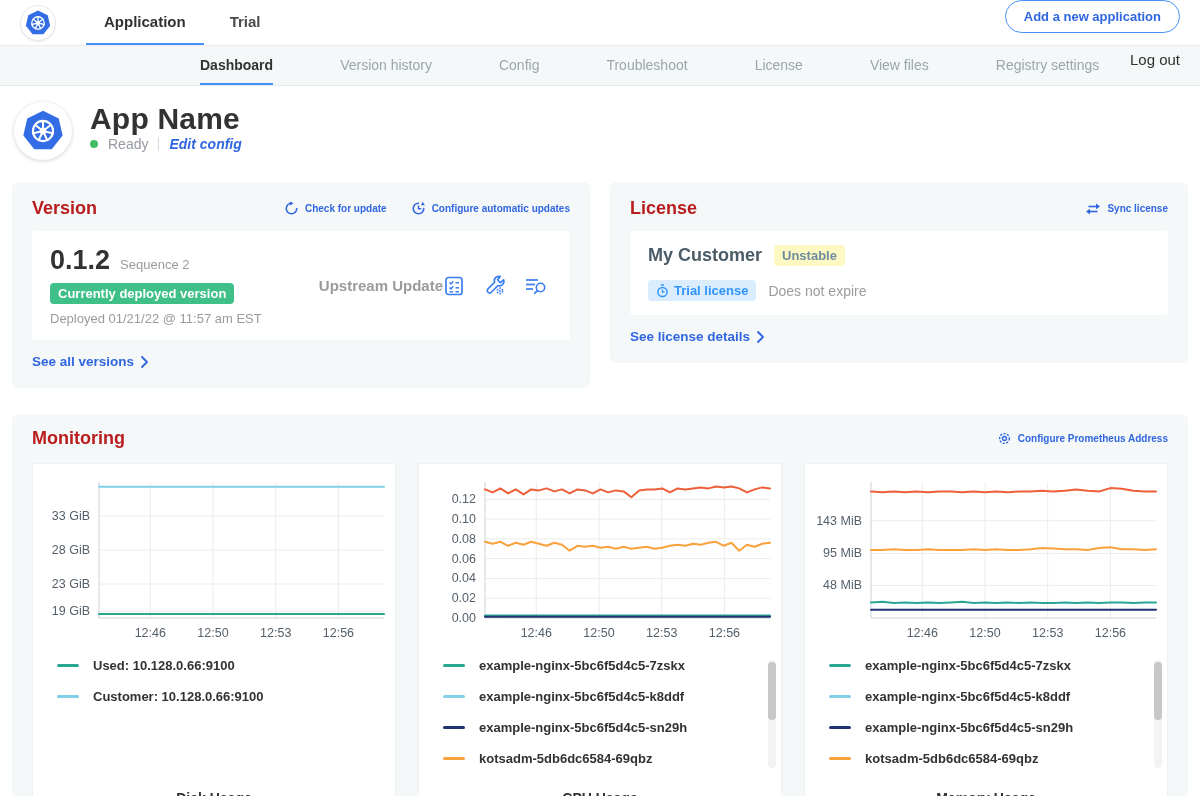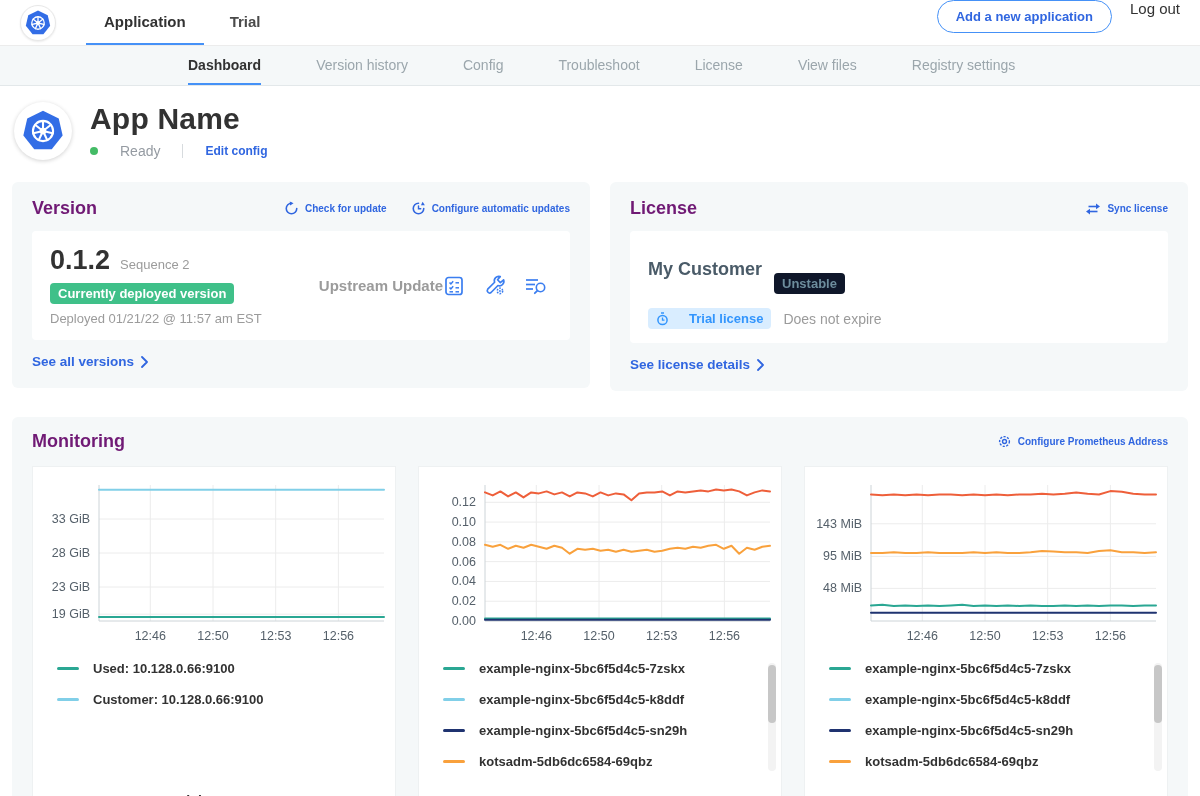--- a/index.html
+++ b/index.html
@@ -12,7 +12,7 @@
   .topnav-tabs { display:flex; align-items:stretch; gap:8px; }
   .topnav-tab { display:flex; align-items:center; padding:0 18px; font-size:15px; font-weight:600; color:#4a4a4a; border-bottom:2px solid transparent; cursor:pointer; }
   .topnav-tab.active { color:#323232; font-weight:700; border-bottom-color:#4591f7; }
-  .topnav-right { margin-left:auto; display:flex; align-items:flex-start; gap:18px; }
+  .topnav-right { margin-left:auto; display:flex; align-items:flex-end; gap:18px;flex-direction:column; }
   .pill-btn { border:1.5px solid #4591f7; color:#3066e0; font-weight:700; font-size:13px; padding:8px 18px; border-radius:18px; background:#fff; cursor:pointer; font-family:inherit; }
   .logout { font-size:15px; font-weight:500; color:#323232; cursor:pointer; }
 

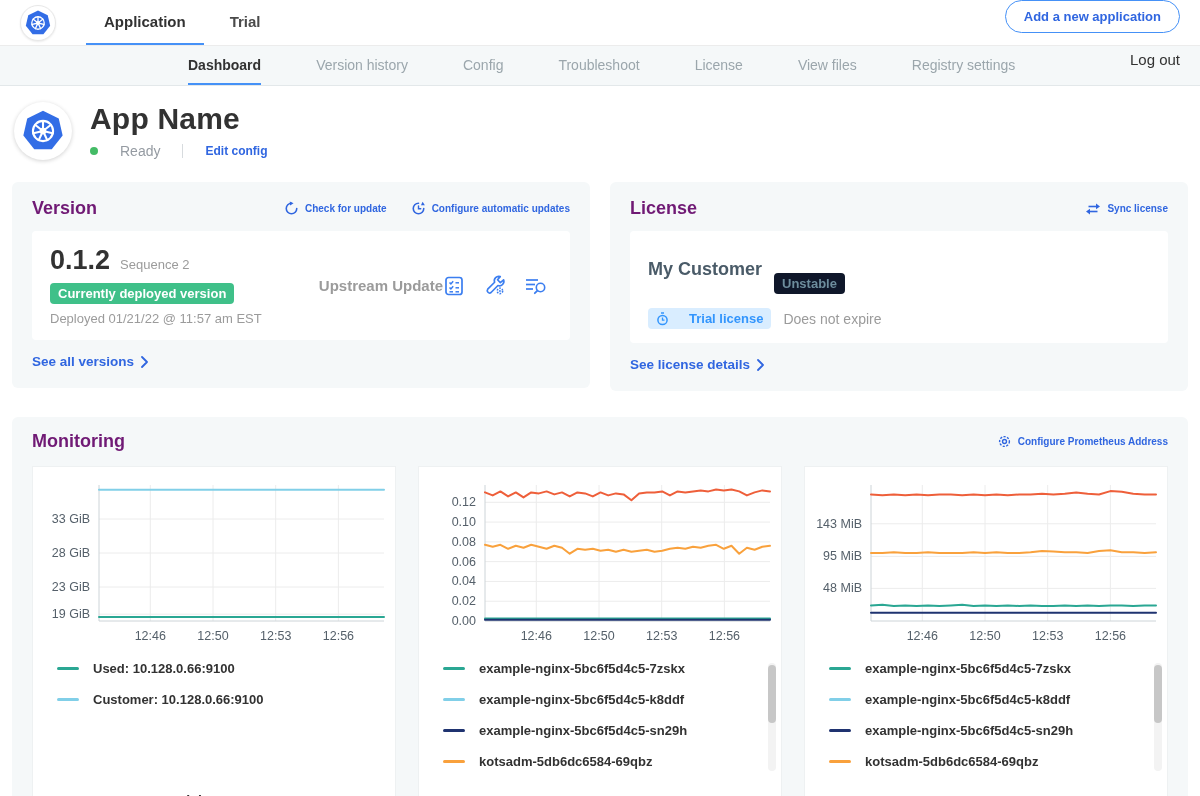--- a/index.html
+++ b/index.html
@@ -18,7 +18,7 @@
 
   
   .subnav { height:40px; background:#f5f8f9; border-bottom:1px solid #e3e8ea; display:flex; align-items:stretch; gap:55px; padding-left:188px; }
-  .subnav-tab { display:flex; align-items:center; font-size:14px; color:#9ba6ac; border-bottom:2px solid transparent; cursor:pointer; }
+  .subnav-tab { display:flex; align-items:center; font-size:14px; color:#9ba6ac; border-bottom:2px solid transparent; cursor:pointer;margin-left:12px; }
   .subnav-tab.active { color:#323232; font-weight:600; border-bottom-color:#4591f7; }
 
   

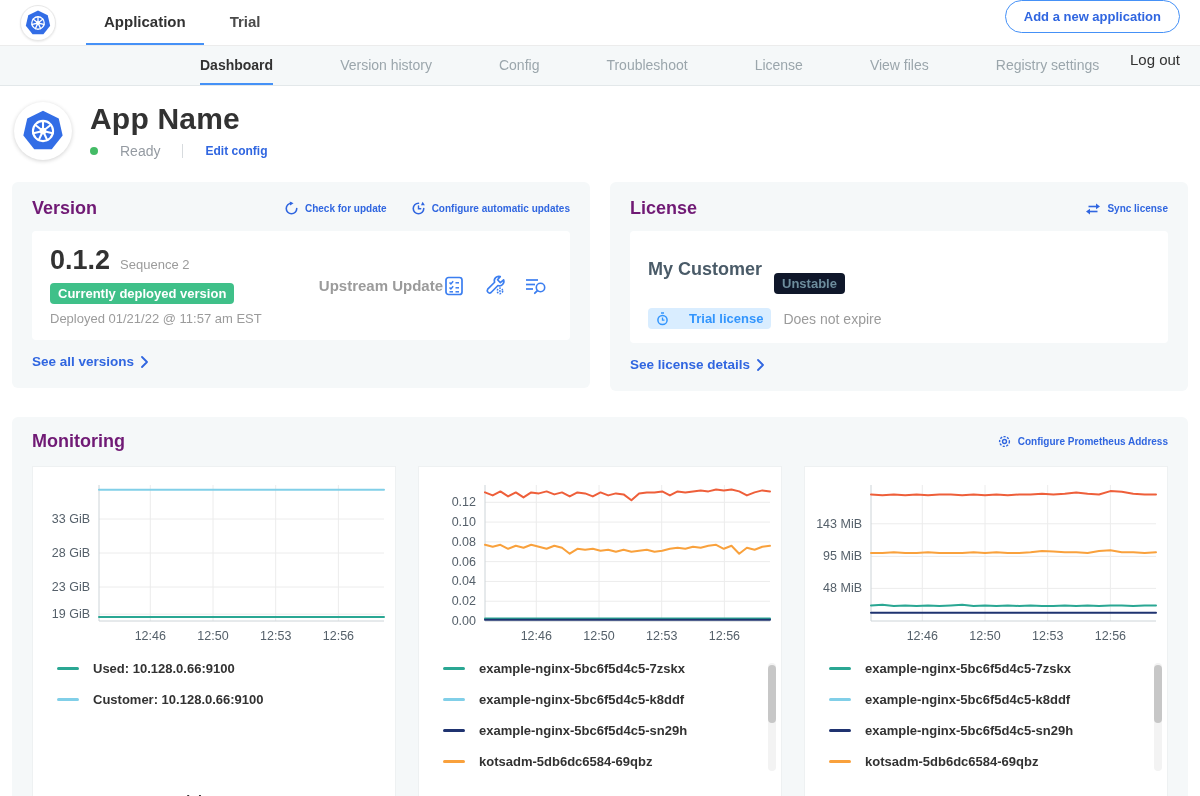--- a/index.html
+++ b/index.html
@@ -25,7 +25,7 @@
   .app-header { display:flex; gap:18px; padding:16px 14px 16px 14px; align-items:flex-start; }
   .app-logo { width:58px; height:58px; border-radius:50%; background:#fff; box-shadow:0 1px 4px rgba(0,0,0,.18); display:flex; align-items:center; justify-content:center; }
   .app-title { font-size:30px; font-weight:700; color:#323232; letter-spacing:.2px; }
-  .app-status-row { display:flex; align-items:center; gap:22px; margin-top:7px; }
+  .app-status-row { display:flex; align-items:center; gap:10px; }
   .status-dot { width:8px; height:8px; border-radius:50%; background:#44bb66; }
   .status-text { font-size:14px; color:#959ba2; }
   .status-divider { width:1px; height:14px; background:#d7dbde; }

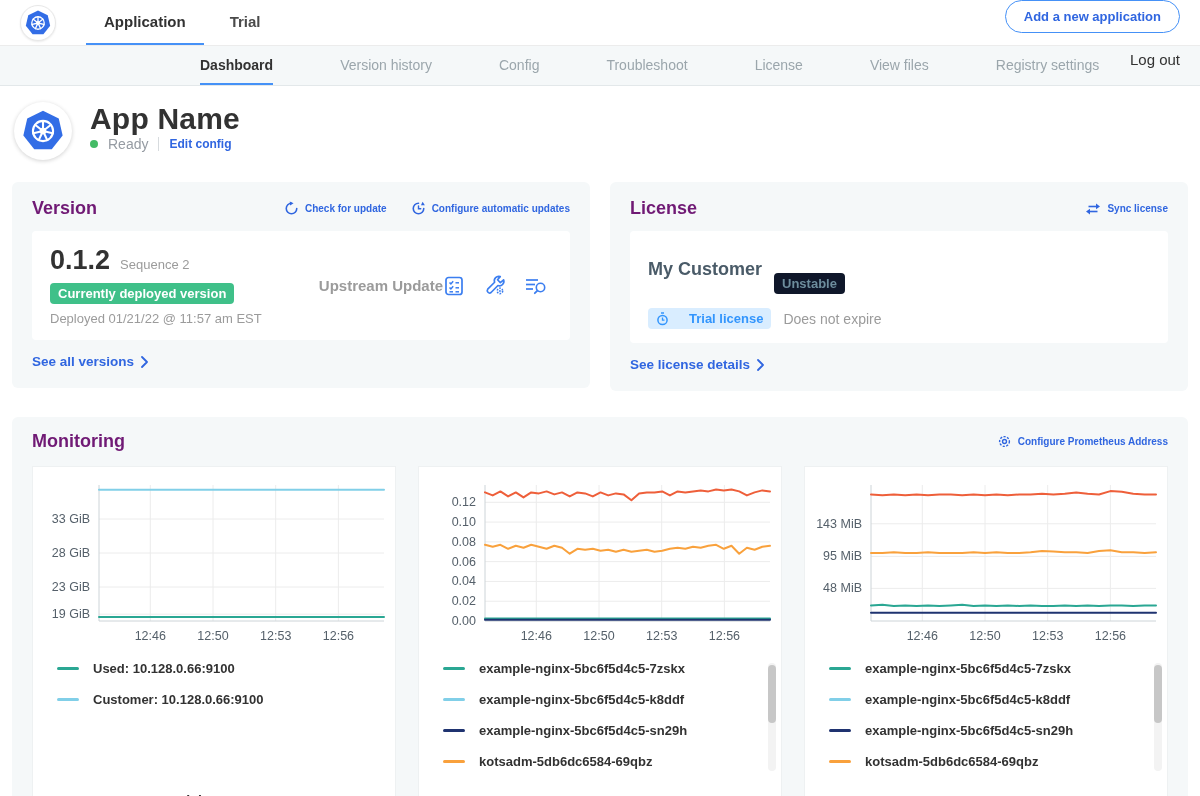--- a/index.html
+++ b/index.html
@@ -30,7 +30,7 @@
   .status-text { font-size:14px; color:#959ba2; }
   .status-divider { width:1px; height:14px; background:#d7dbde; }
   .link { color:#3066e0; font-weight:700; font-size:10px; cursor:pointer; text-decoration:none; display:inline-flex; align-items:center; gap:6px; }
-  .edit-config { font-size:12px; }
+  .edit-config { font-size:14px;font-style:italic; }
 
   
   .cards-row { display:flex; gap:20px; padding:6px 12px 0 12px; align-items:flex-start; }

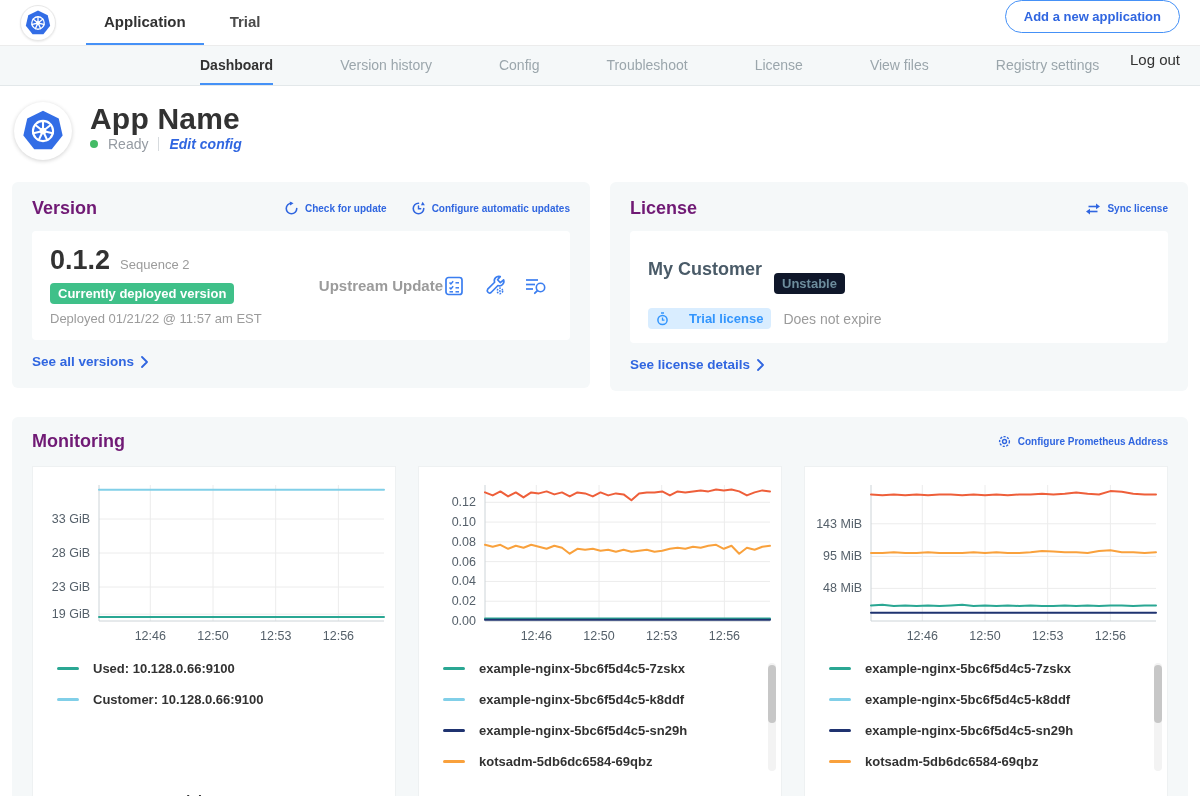--- a/index.html
+++ b/index.html
@@ -36,7 +36,7 @@
   .cards-row { display:flex; gap:20px; padding:6px 12px 0 12px; align-items:flex-start; }
   .panel { background:#f5f8f9; border-radius:6px; padding:16px 20px 18px 20px; flex:1; }
   .panel-head { display:flex; align-items:center; justify-content:space-between; margin-bottom:12px; }
-  .panel-title { font-size:18px; font-weight:700; color:#701a75; }
+  .panel-title { font-size:18px; font-weight:700; color:#b91c1c; }
   .head-links { display:flex; gap:24px; }
   .inner-card { background:#fff; border-radius:4px; padding:14px 18px; }
 

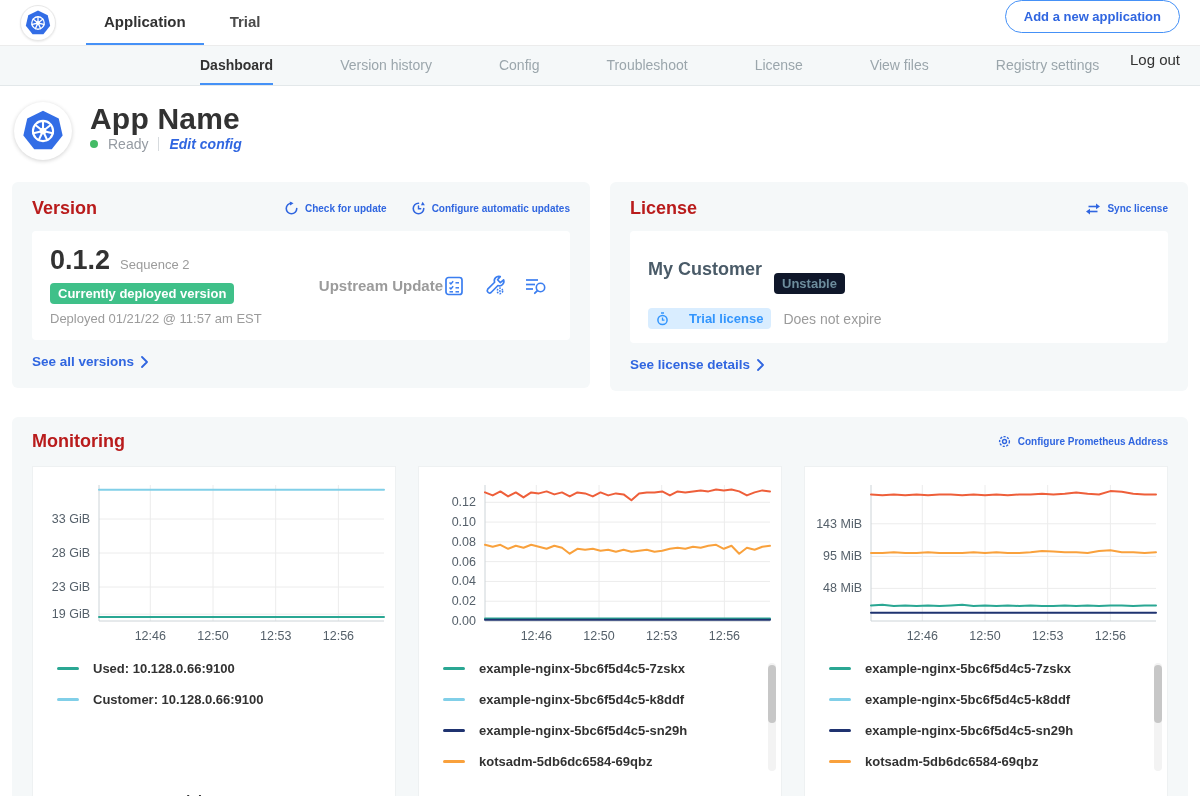--- a/index.html
+++ b/index.html
@@ -54,7 +54,7 @@
 
   .customer-row { display:flex; align-items:center; gap:12px; }
   .customer-name { font-size:18px; font-weight:700; color:#4a5b68; }
-  .badge-muted { background:#0f172a; color:#6d8d9d; font-size:13px; font-weight:600; padding:3px 8px; border-radius:4px;margin-top:28px; }
+  .badge-muted { background:#fef9c3; color:#6d8d9d; font-size:13px; font-weight:600; padding:3px 8px; border-radius:4px; }
   .license-row2 { display:flex; align-items:center; gap:12px; margin-top:14px; }
   .badge-trial { background:#d9edff; color:#3295fd; font-size:13px; font-weight:700; padding:3px 8px; border-radius:4px; display:inline-flex; align-items:center; gap:20px; }
   .noexpire { font-size:14px; color:#9b9b9b; }

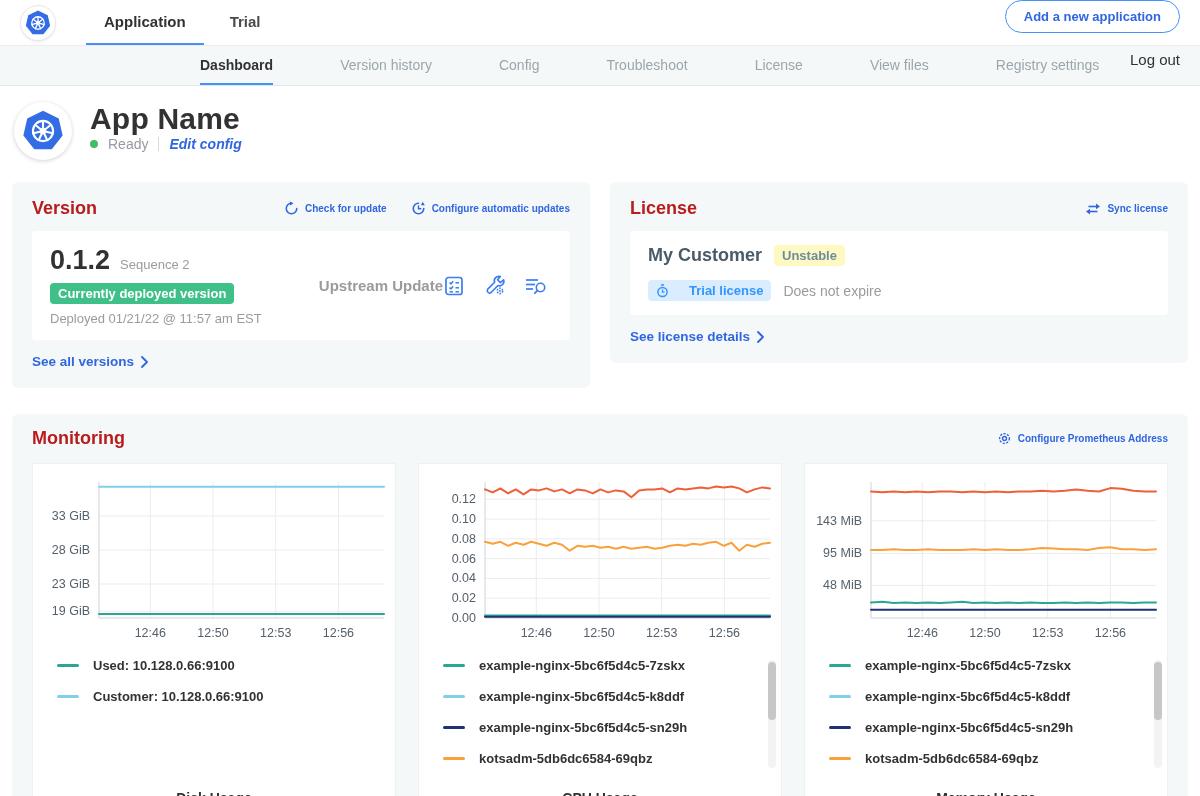--- a/index.html
+++ b/index.html
@@ -56,7 +56,7 @@
   .customer-name { font-size:18px; font-weight:700; color:#4a5b68; }
   .badge-muted { background:#fef9c3; color:#6d8d9d; font-size:13px; font-weight:600; padding:3px 8px; border-radius:4px; }
   .license-row2 { display:flex; align-items:center; gap:12px; margin-top:14px; }
-  .badge-trial { background:#d9edff; color:#3295fd; font-size:13px; font-weight:700; padding:3px 8px; border-radius:4px; display:inline-flex; align-items:center; gap:20px; }
+  .badge-trial { background:#d9edff; color:#3295fd; font-size:13px; font-weight:700; padding:3px 8px; border-radius:4px; display:inline-flex; align-items:center; gap:5px; }
   .noexpire { font-size:14px; color:#9b9b9b; }
 
   

